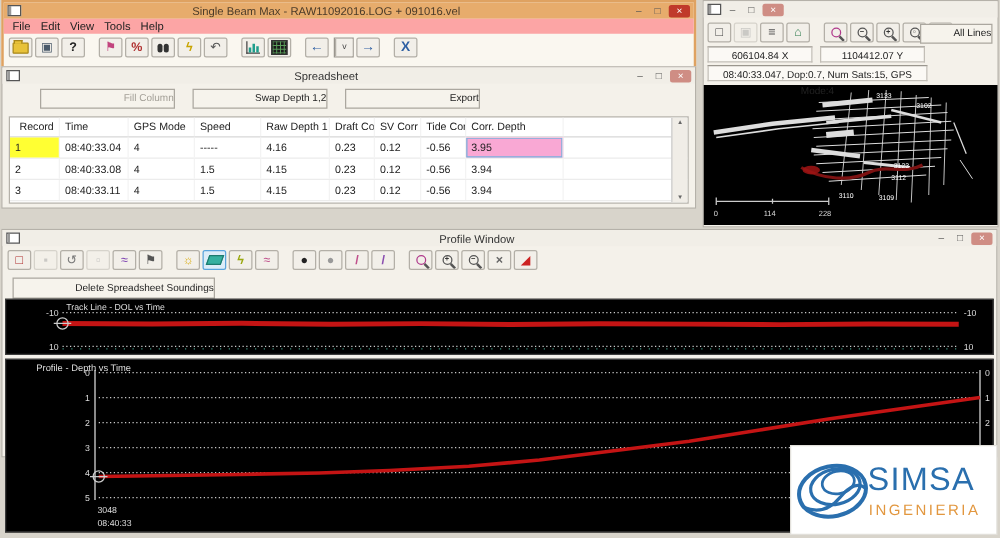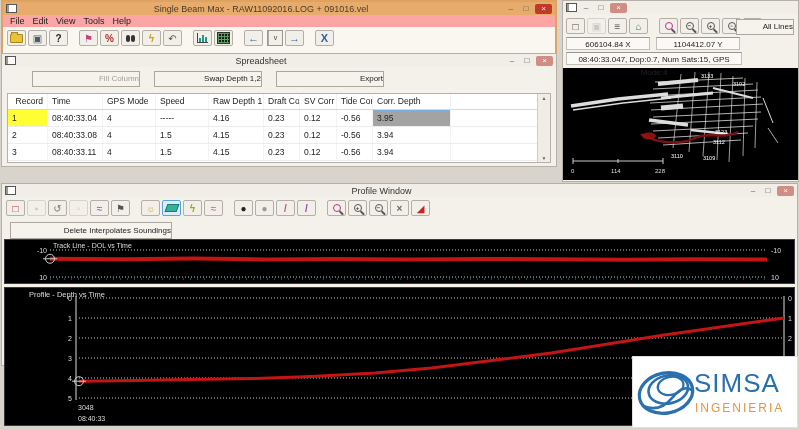--- a/index.html
+++ b/index.html
@@ -67,7 +67,7 @@
   .tr.head{height:15px;line-height:15px;border-bottom:1px solid #d8d8d8}
   .td{padding:0 4px;box-sizing:border-box;white-space:nowrap;overflow:hidden;font-size:8.5px;border-right:1px solid #f3f3f3}
   .td.ylw{background:#ffff33}
-  .td.selcell{background:#a3a3a3;box-shadow:inset 0 0 0 1px #7ab0dd}
+  .td.selcell{background:#f9a8d4;box-shadow:inset 0 0 0 1px #7ab0dd}
   .vsb{position:absolute;right:0;top:0;bottom:0;width:13px;background:#f0ede7;border-left:1px solid #ccc;
        display:flex;flex-direction:column;justify-content:space-between;align-items:center;font-size:5px;color:#666;padding:1px 0;box-sizing:border-box}
   

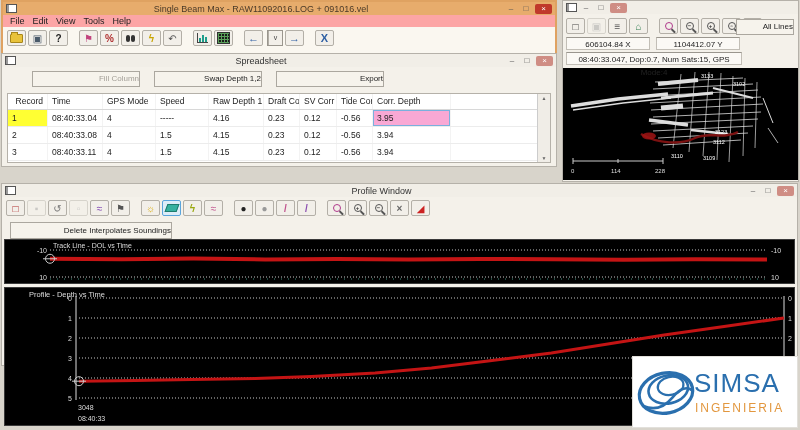--- a/index.html
+++ b/index.html
@@ -405,7 +405,7 @@
       </span>
   </div>
   <div class="pf-btnrow">
-    <span class="btn pf-del">Delete Interpolates Soundings</span>
+    <span class="btn pf-del">Delete Spreadsheet Soundings</span>
   </div>
   <div class="chartpanel track-panel" id="track-chart"><svg width="789" height="43" viewBox="0 0 789 43">
         <text x="48" y="8" font-size="7" fill="#dddddd">Track Line - DOL vs Time</text>

